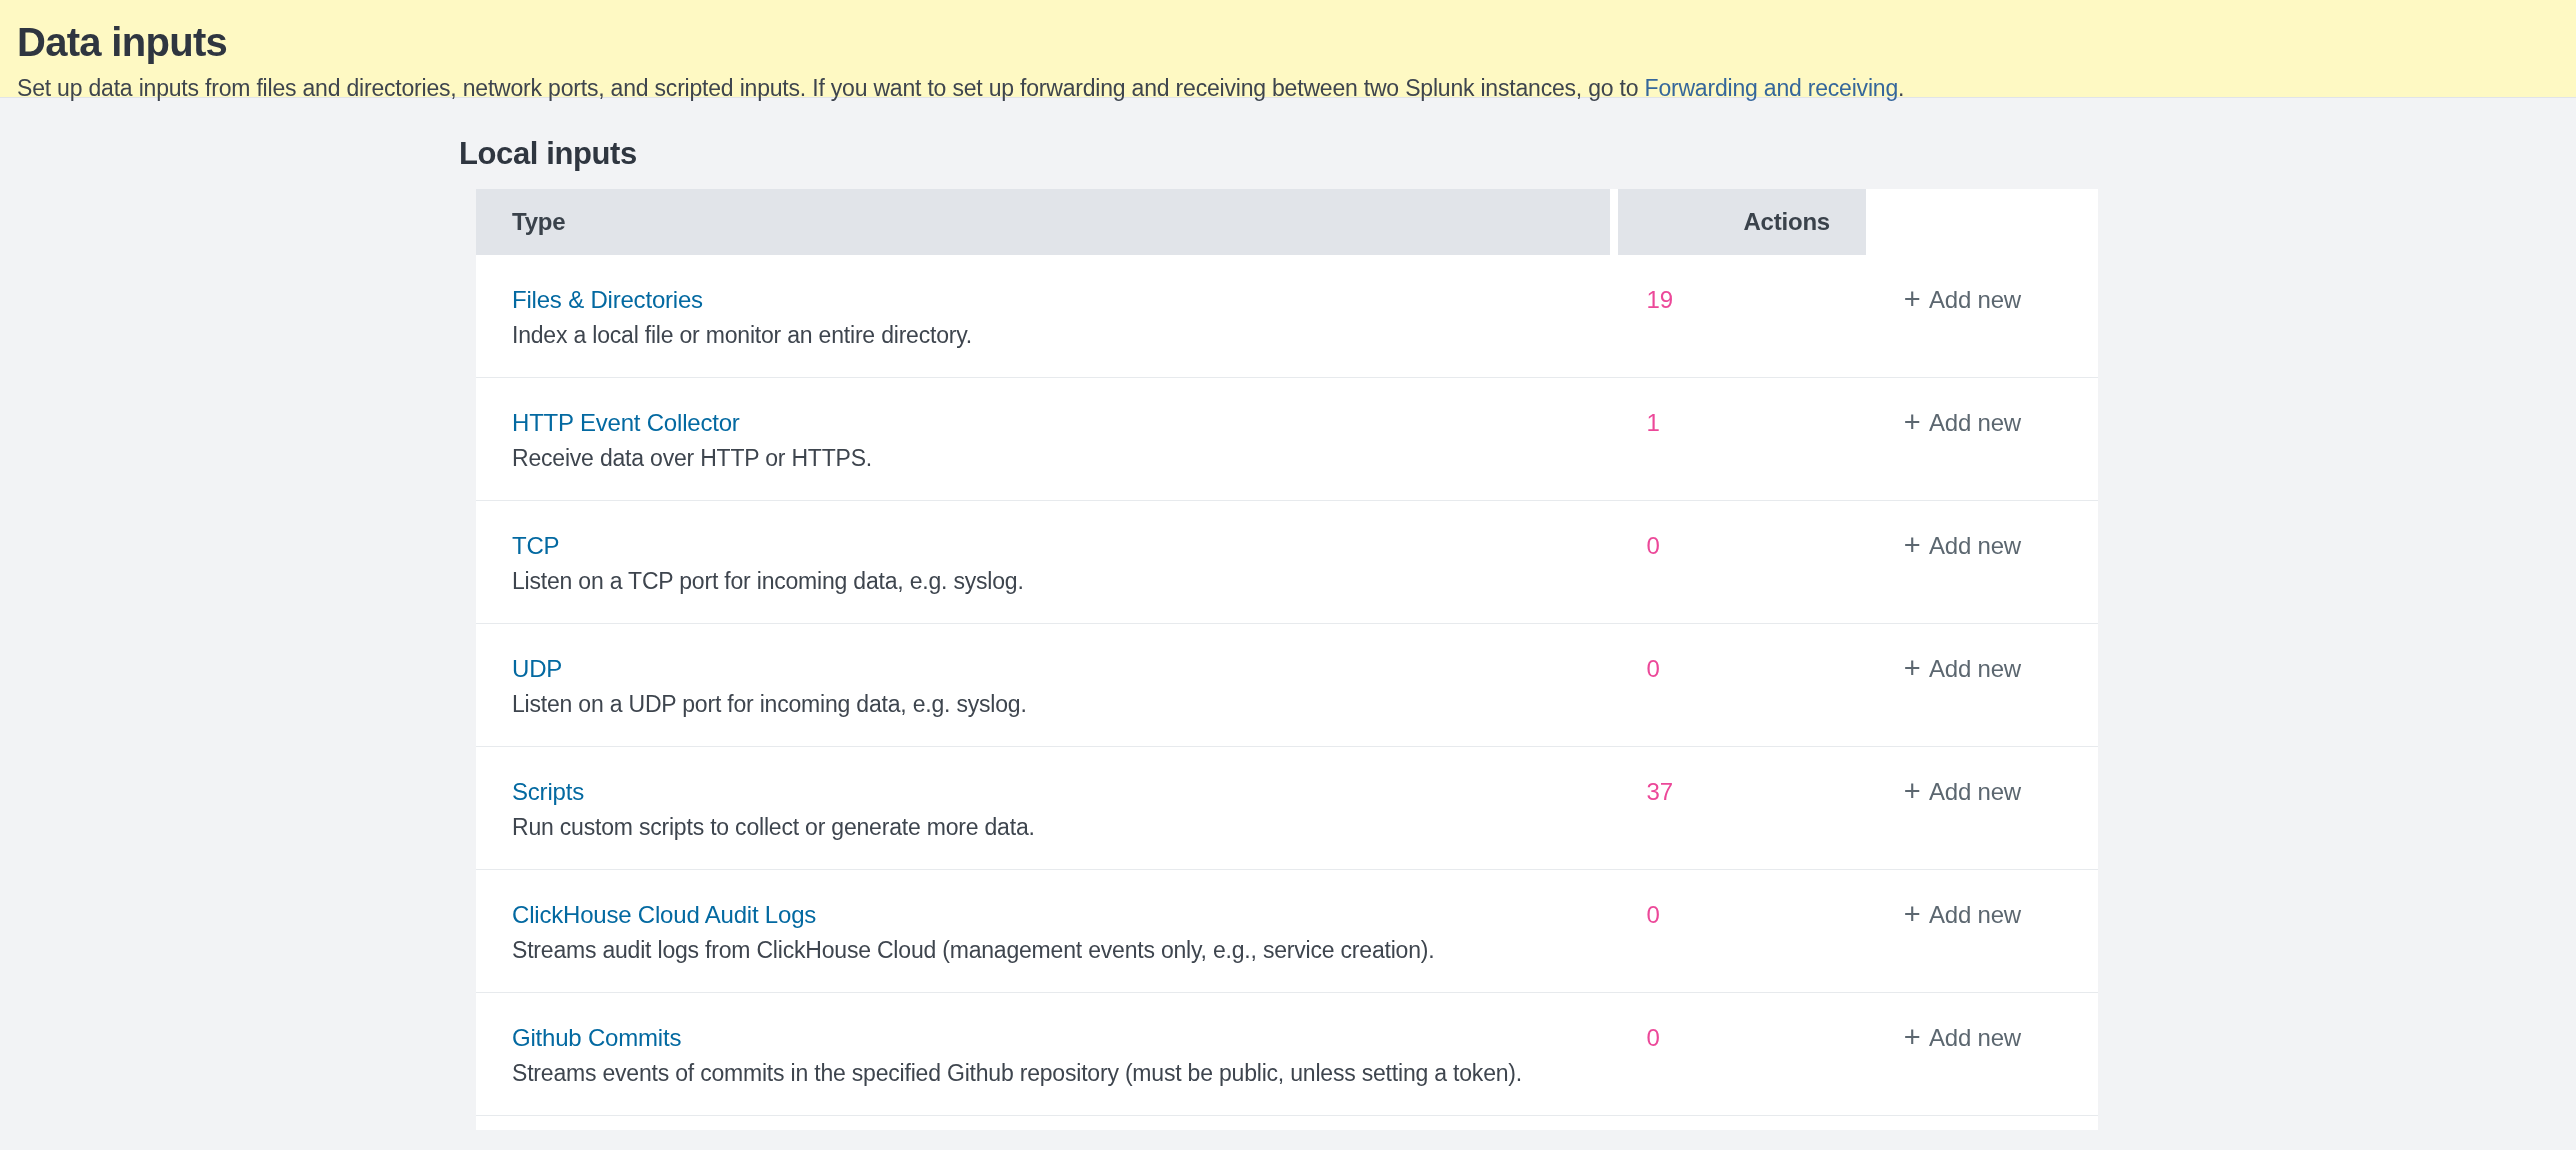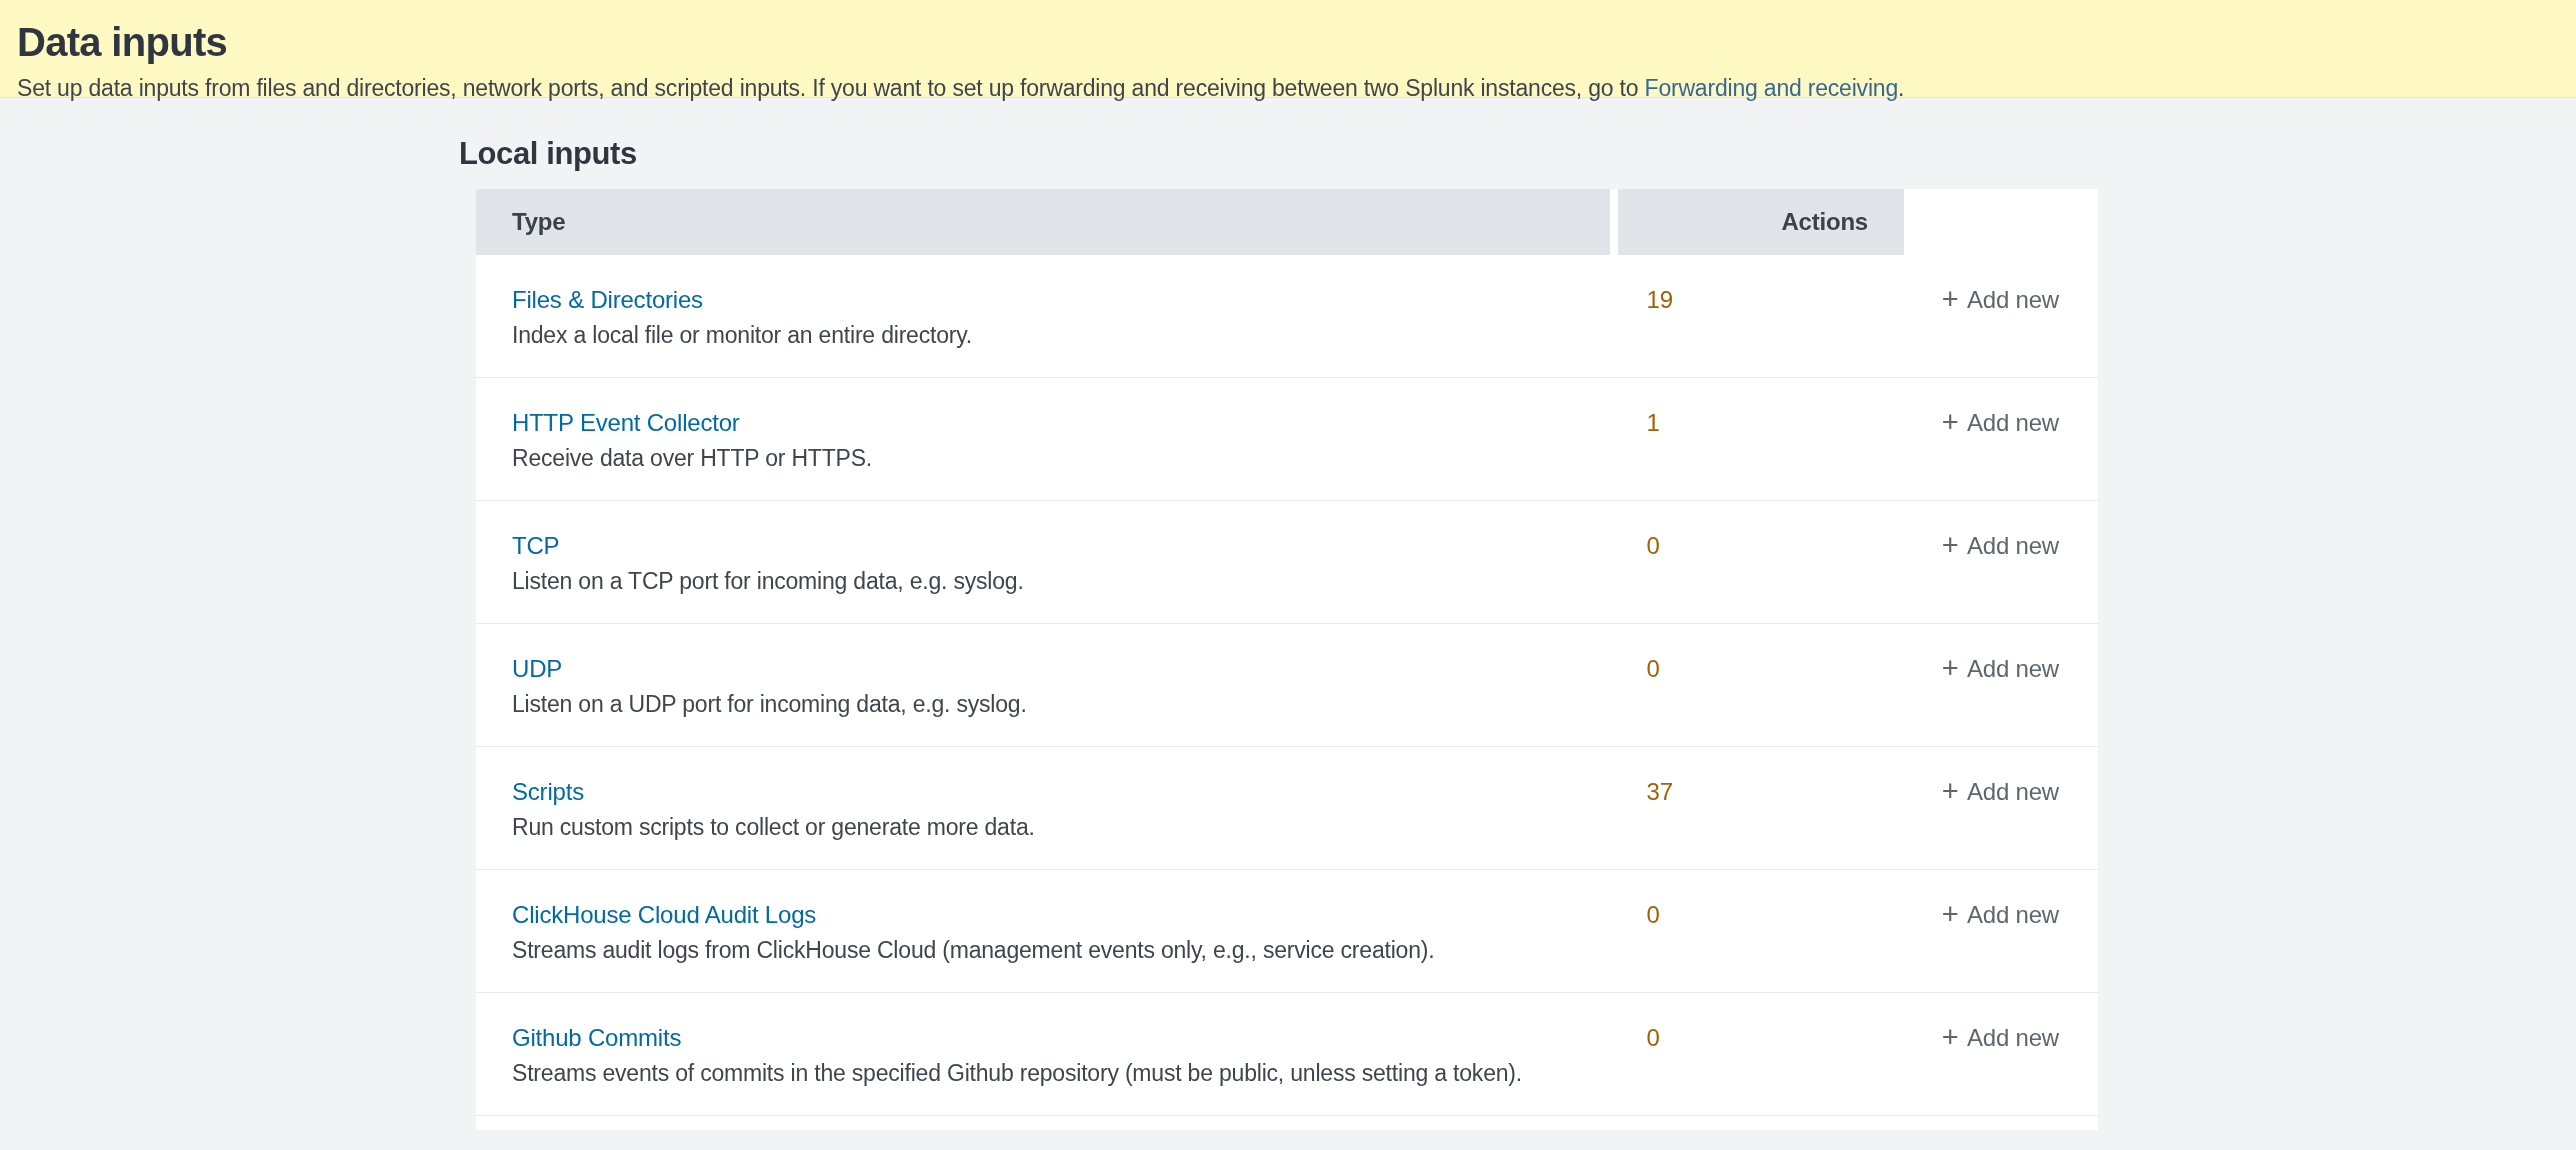--- a/index.html
+++ b/index.html
@@ -61,7 +61,7 @@
   }
   .col-type    { width: 1134px; }
   .col-inputs  { width: 194px; }
-  .col-actions { width: 286px; }
+  .col-actions { width: 248px; }
   .th.col-type    { padding-left: 36px; }
   .th.col-inputs  { padding-left: 33px; }
   .th.col-actions { justify-content: flex-end; padding-right: 36px; }

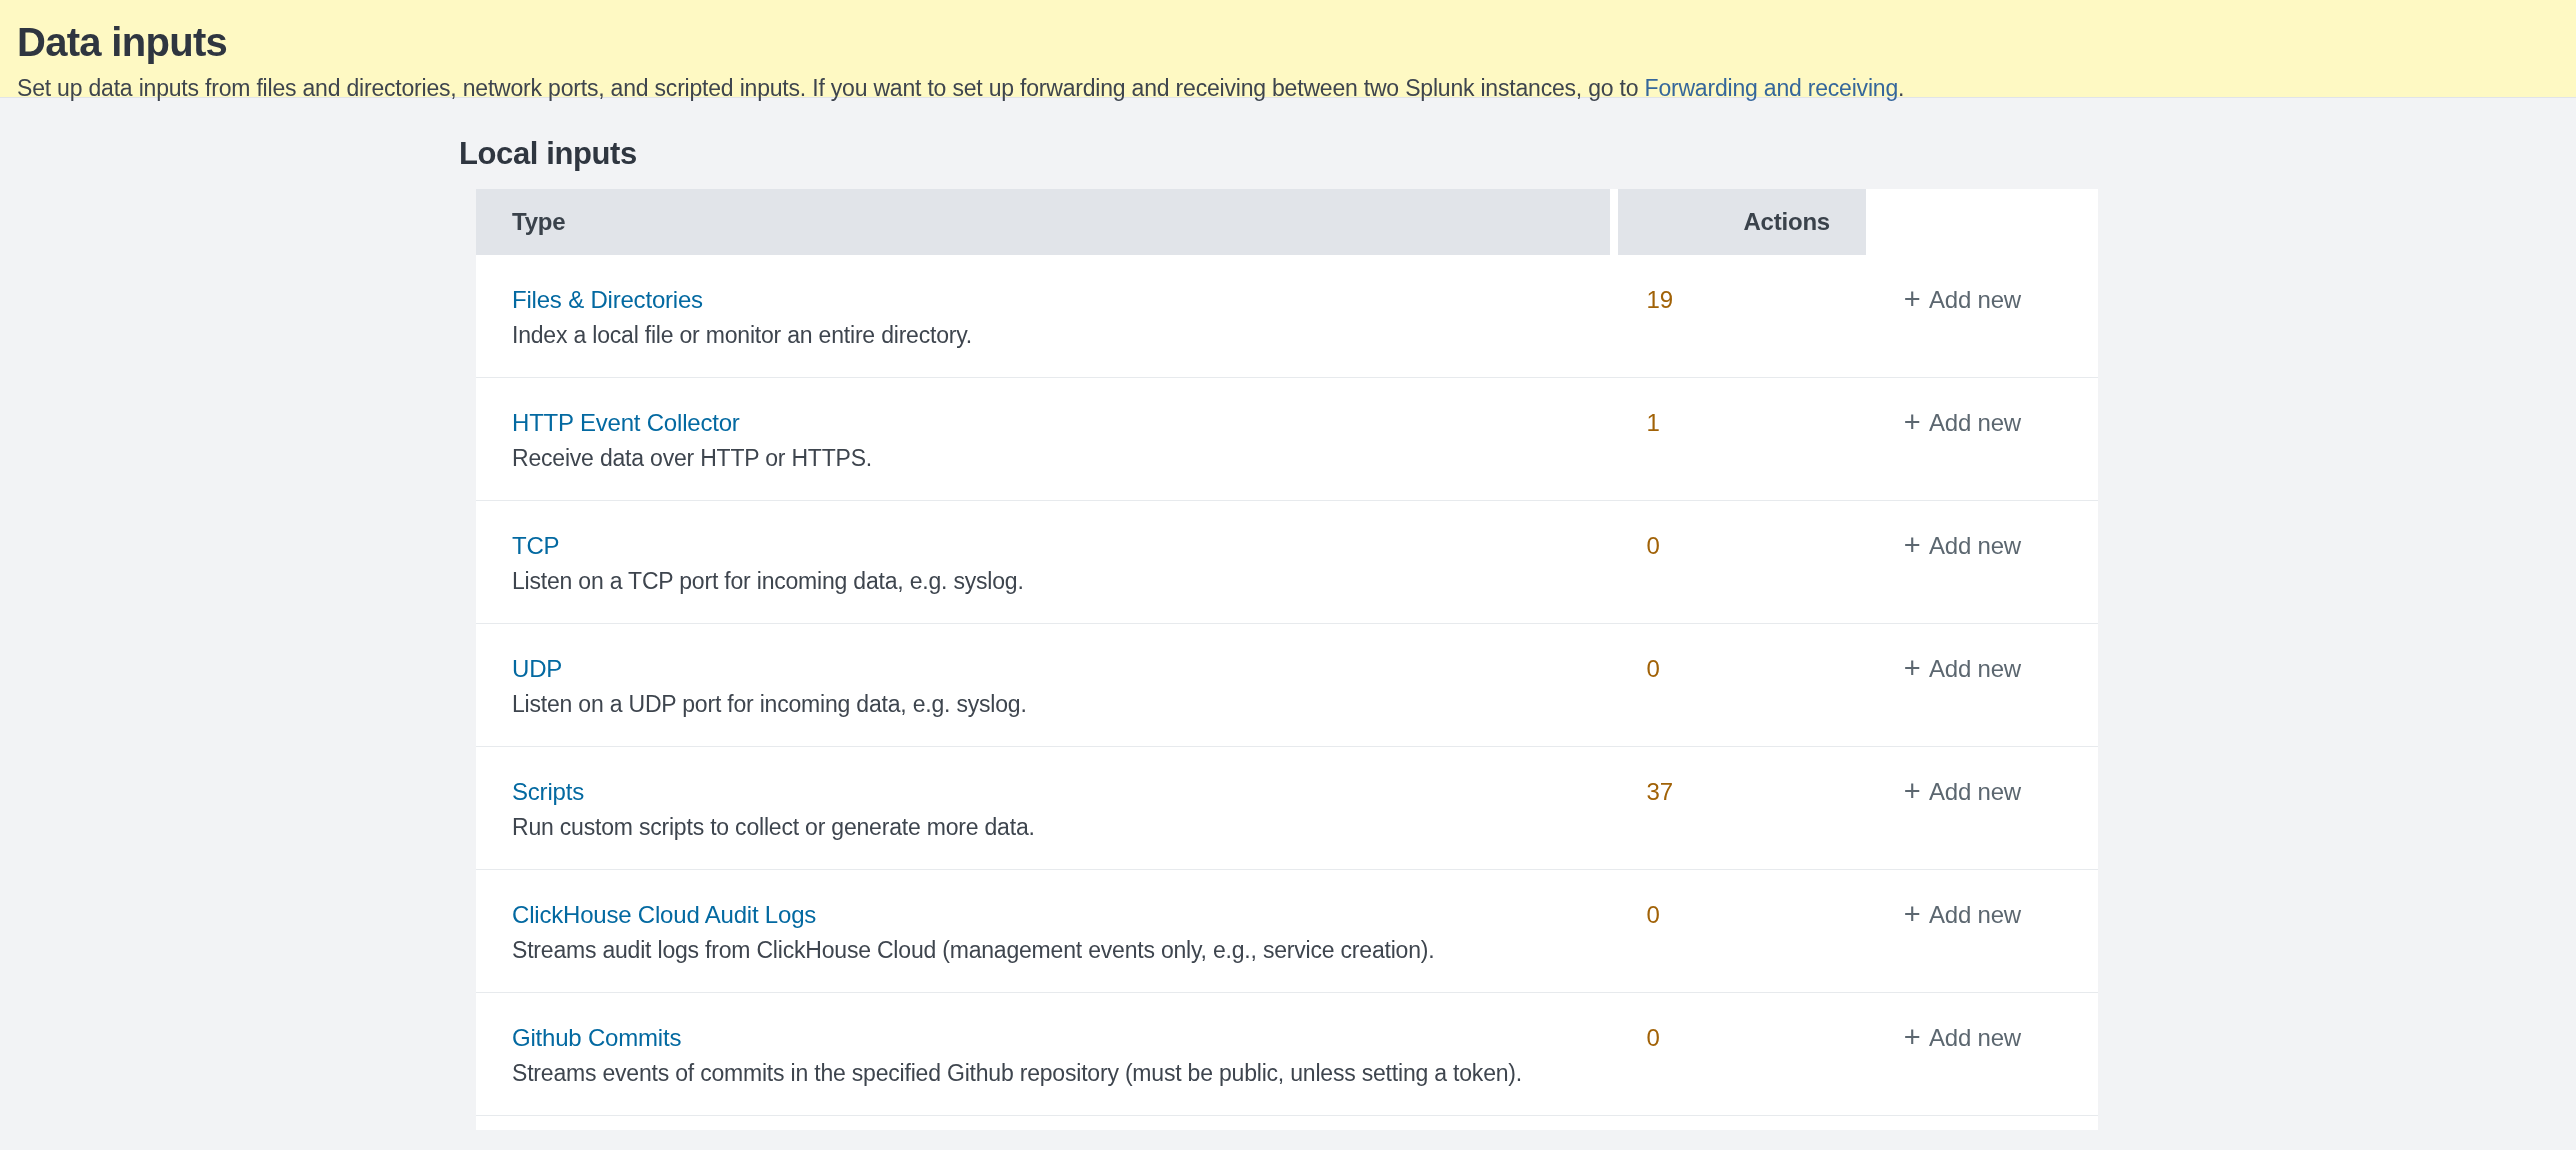--- a/index.html
+++ b/index.html
@@ -92,7 +92,7 @@
     padding-left: 33px;
     font-size: 24px;
     line-height: 31px;
-    color: #a16207;
+    color: #ec4899;
   }
   .cell.col-actions {
     display: flex;

